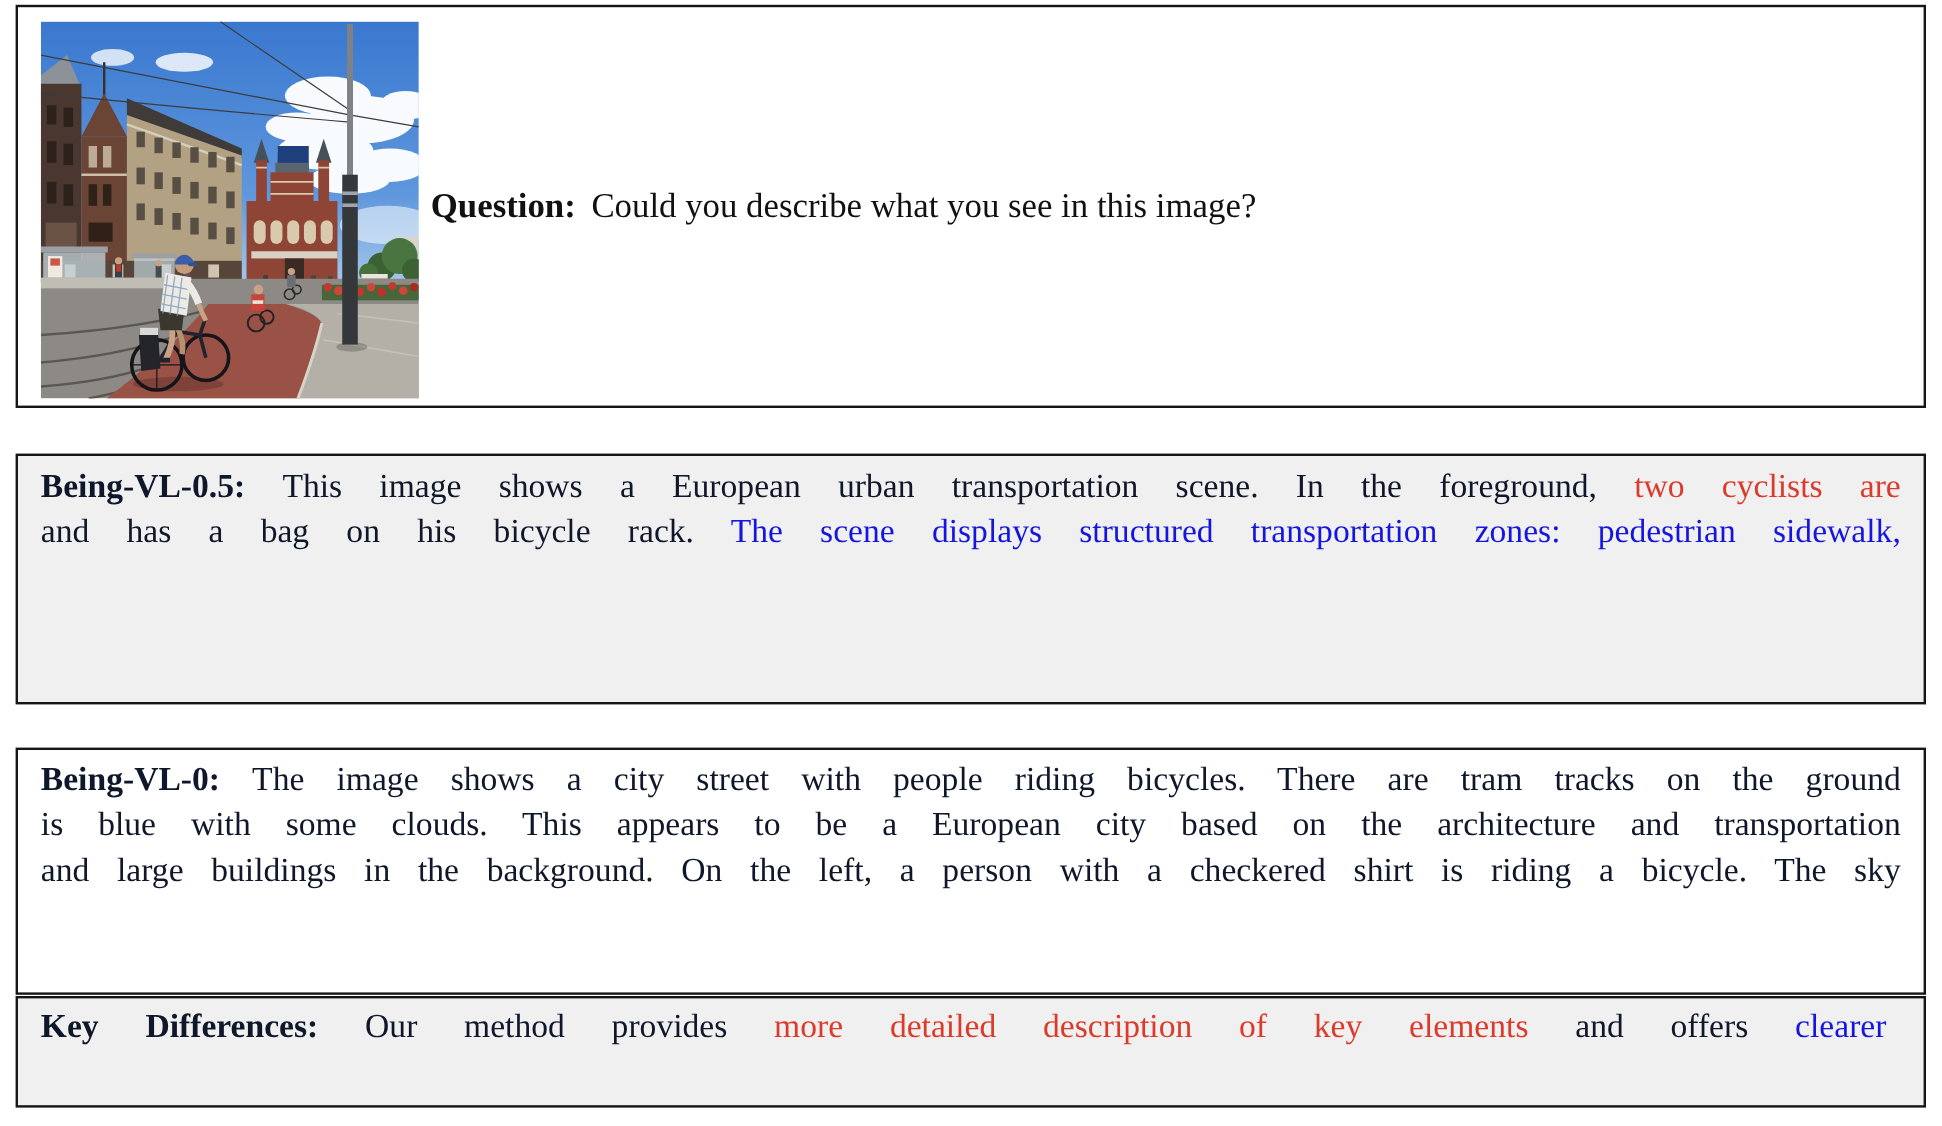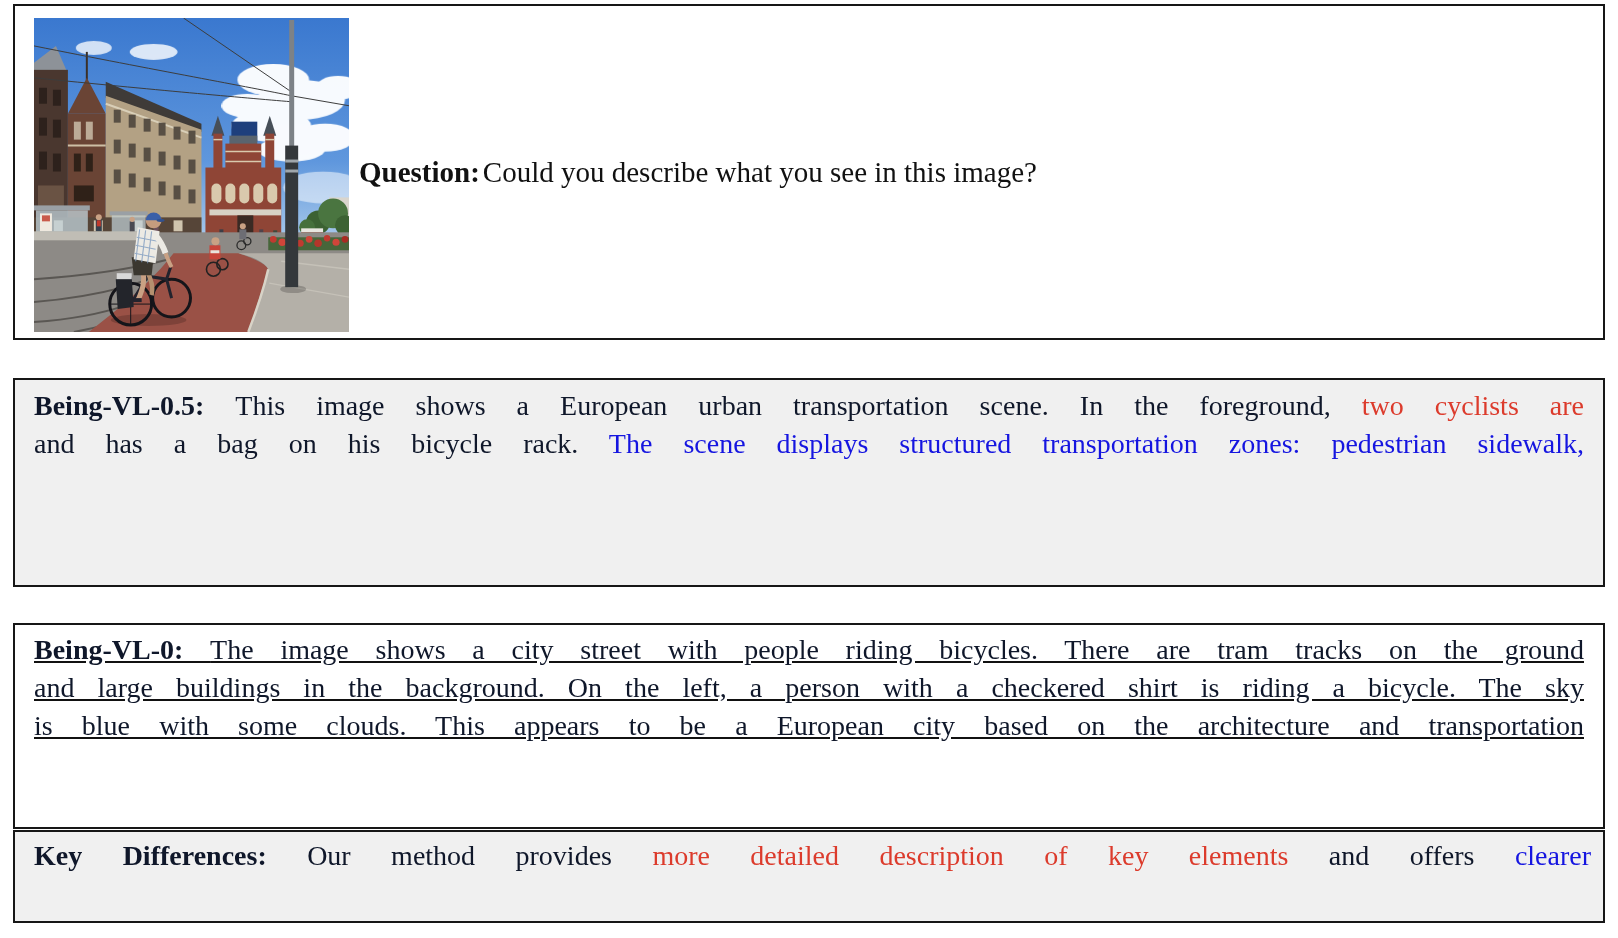--- a/index.html
+++ b/index.html
@@ -24,7 +24,7 @@
     position:absolute;left:344px;top:0;height:100%;right:20px;
     display:flex;align-items:center;font-size:29px;
   }
-  .q-label{font-weight:bold;margin-right:3px;}
+  .q-label{font-weight:bold;margin-right:13px;}
 
   .para{font-size:28px;line-height:38px;}
   .tline{text-align:justify;text-align-last:justify;height:38px;overflow:hidden;}

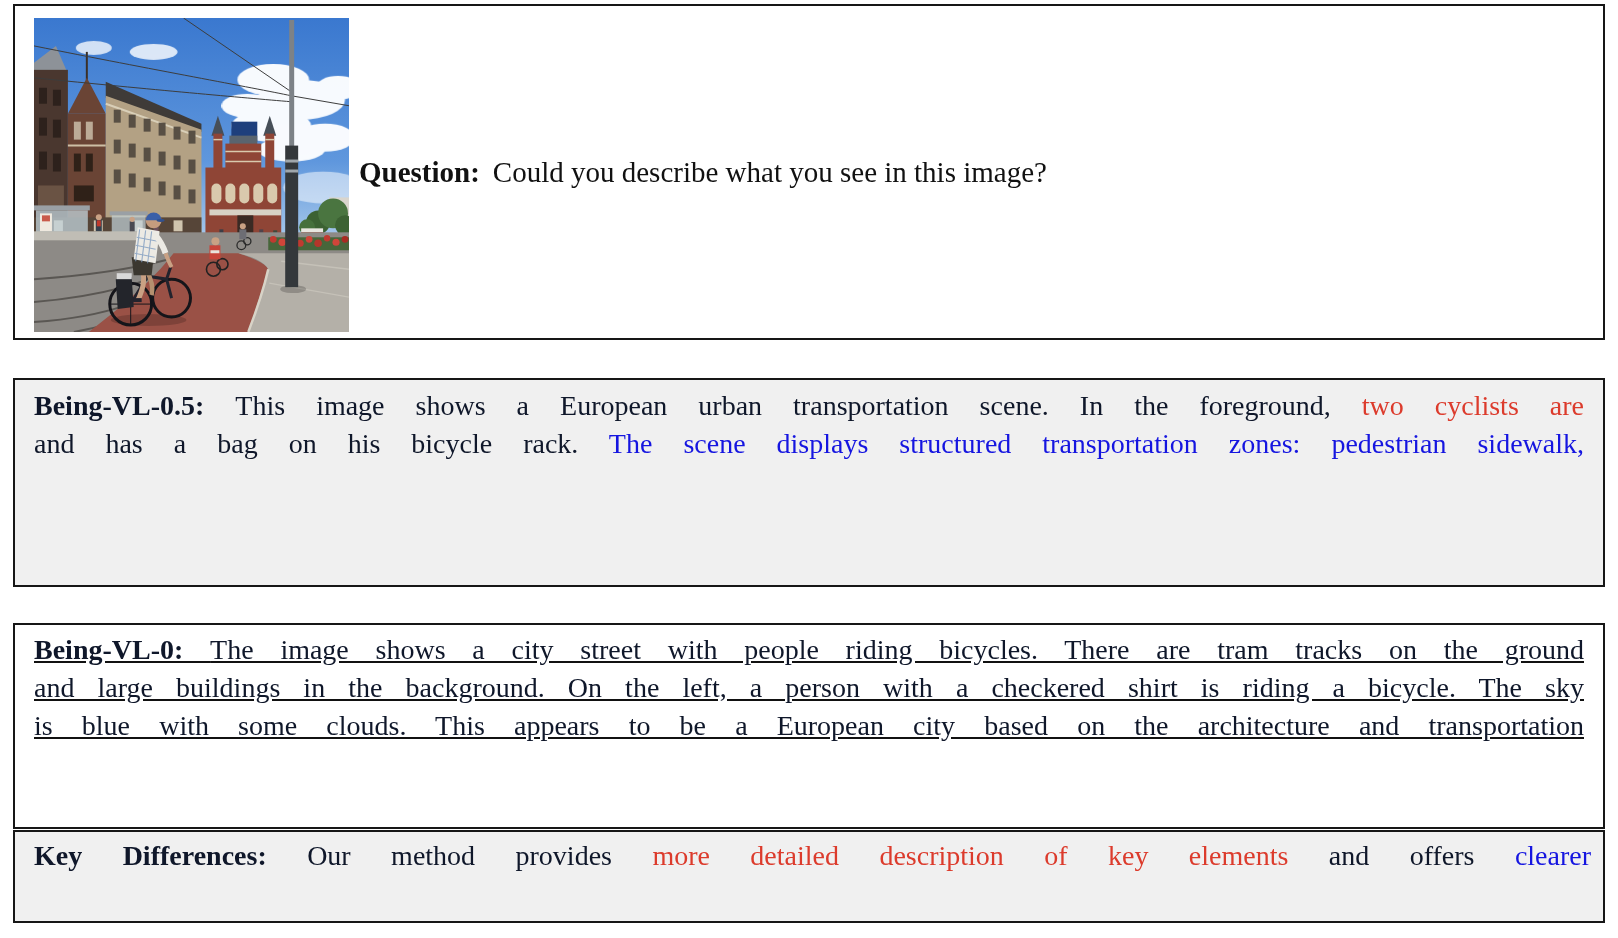--- a/index.html
+++ b/index.html
@@ -14,7 +14,7 @@
   }
   #question-box{top:4px;height:336px;background:#ffffff;}
   #answer1-box {top:378px;height:209px;background:var(--box-gray,#f0f0f0);padding:7px 19px 0 19px;}
-  #answer2-box {top:623px;height:206px;background:#ffffff;padding:6px 19px 0 19px;text-decoration:underline;}
+  #answer2-box {top:623px;height:206px;background:#ffffff;padding:6px 19px 0 19px;}
   #keydiff-box {top:830px;height:93px;background:var(--box-gray,#f0f0f0);padding:5px 12px 0 19px;}
 
   .photo-wrap{position:absolute;top:12px;left:19px;width:315px;height:314px;}

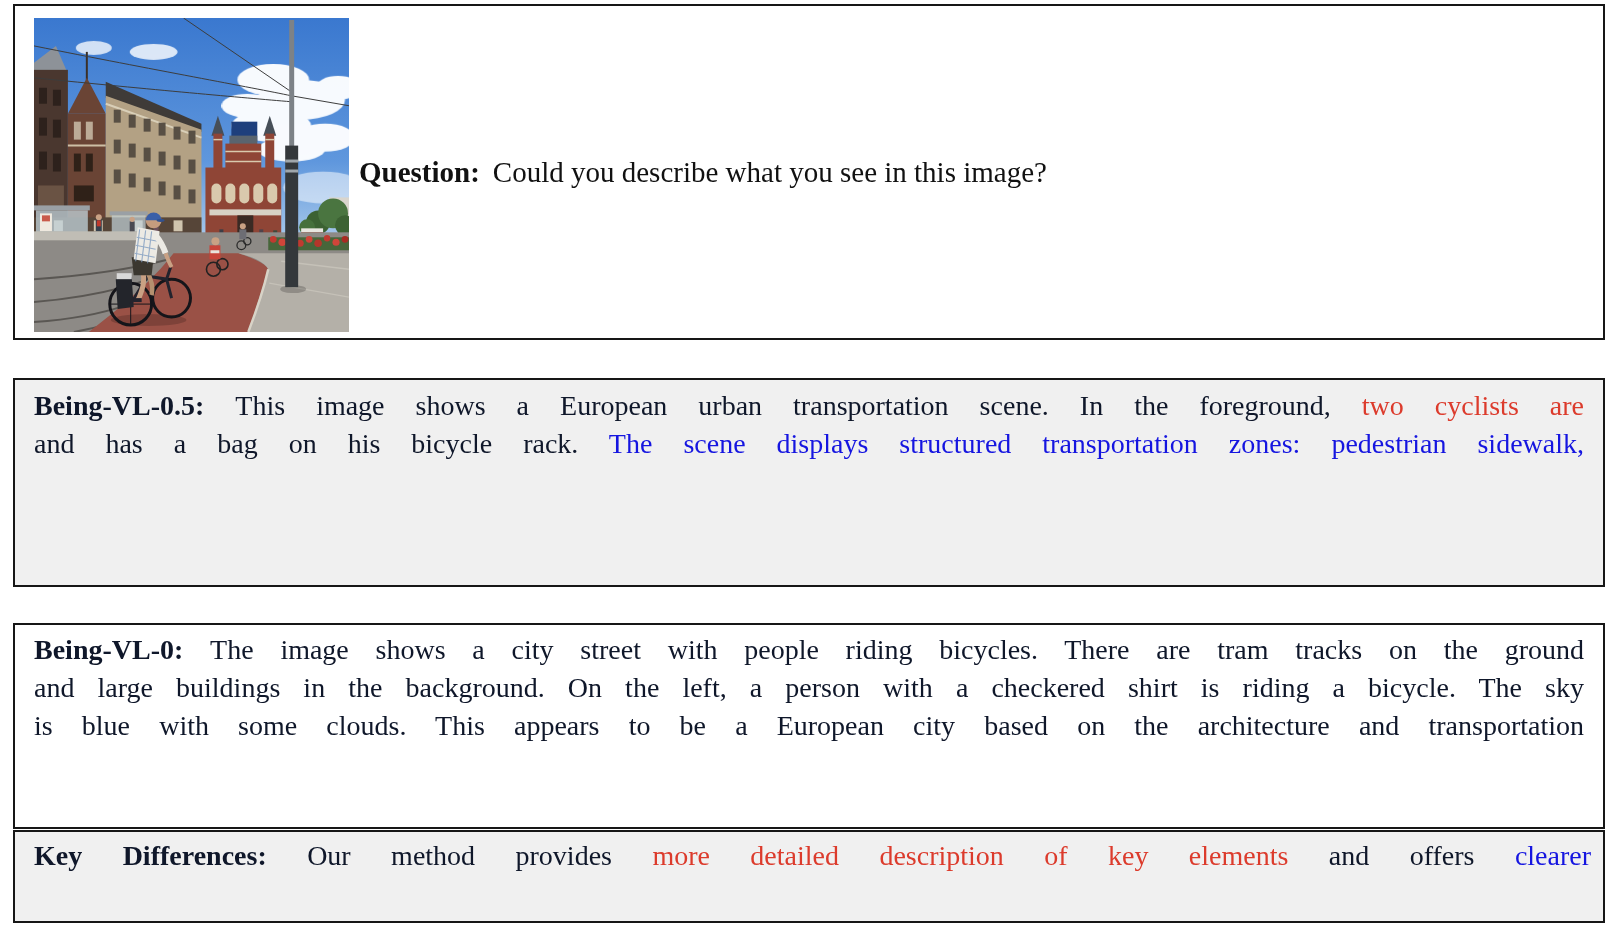--- a/index.html
+++ b/index.html
@@ -271,8 +271,8 @@
 
 <div class="box para" id="answer2-box">
     <div class="tline"><span class="seg-black seg-bold">Being-VL-0: </span><span class="seg-black">The image shows a city street with people riding bicycles. There are tram tracks on the ground</span></div>
+    <div class="tline"><span class="seg-black">is blue with some clouds. This appears to be a European city based on the architecture and transportation</span></div>
     <div class="tline"><span class="seg-black">and large buildings in the background. On the left, a person with a checkered shirt is riding a bicycle. The sky</span></div>
-    <div class="tline"><span class="seg-black">is blue with some clouds. This appears to be a European city based on the architecture and transportation</span></div>
   </div>
 
 <div class="box para" id="keydiff-box">

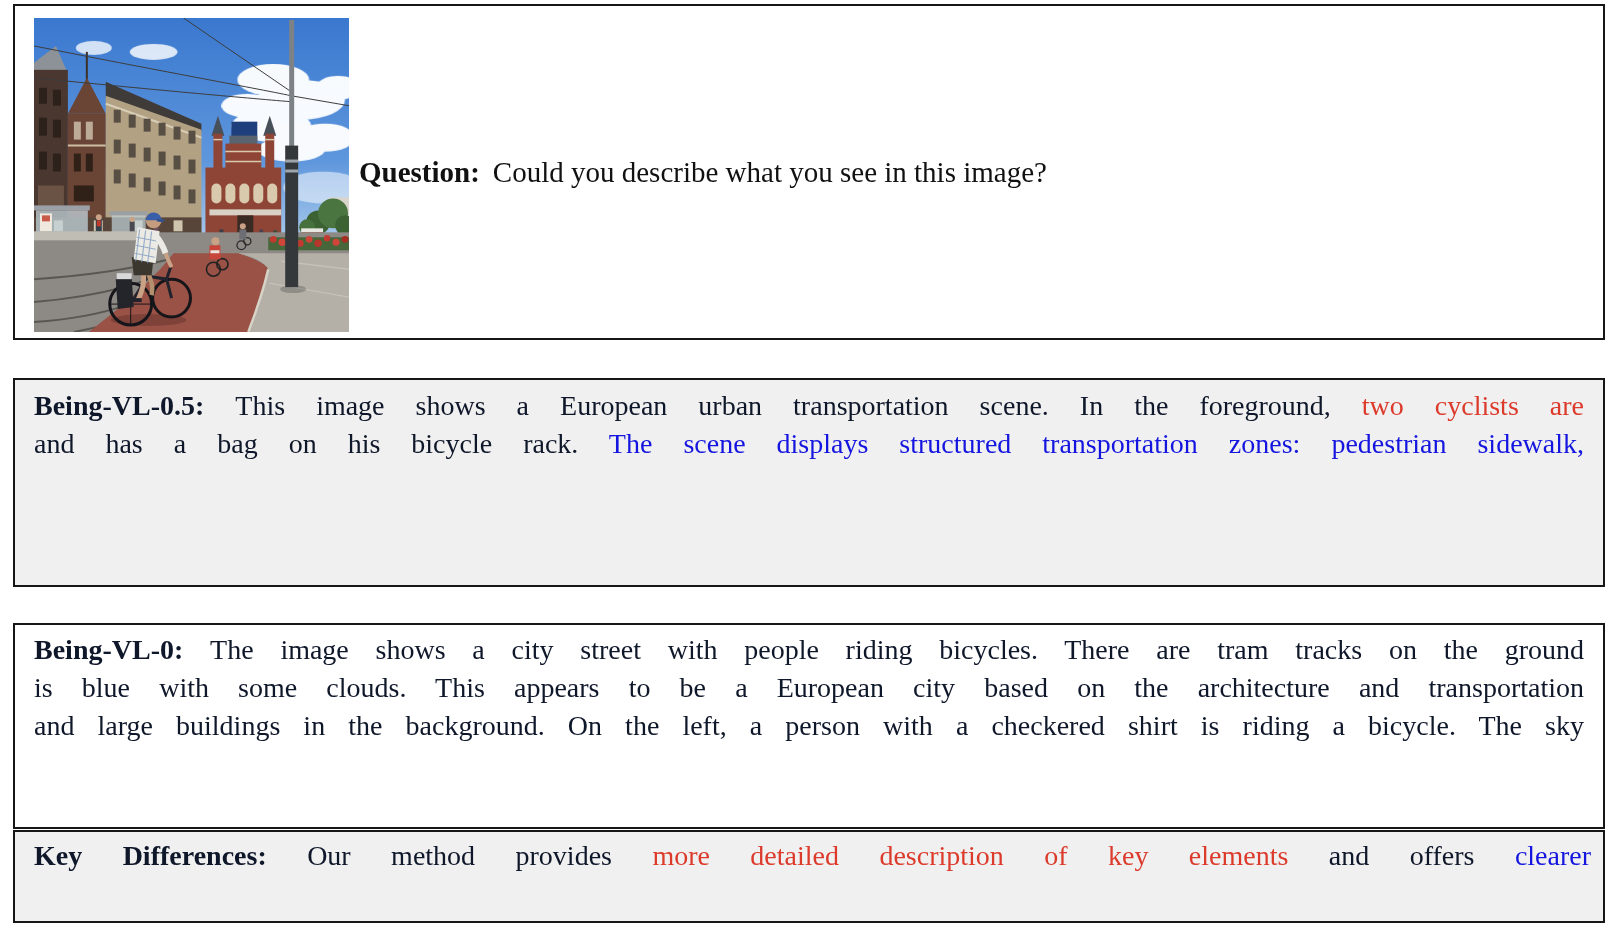--- a/index.html
+++ b/index.html
@@ -15,7 +15,7 @@
   #question-box{top:4px;height:336px;background:#ffffff;}
   #answer1-box {top:378px;height:209px;background:var(--box-gray,#f0f0f0);padding:7px 19px 0 19px;}
   #answer2-box {top:623px;height:206px;background:#ffffff;padding:6px 19px 0 19px;}
-  #keydiff-box {top:830px;height:93px;background:var(--box-gray,#f0f0f0);padding:5px 12px 0 19px;}
+  #keydiff-box {top:830px;height:93px;background:var(--box-gray,#f0f0f0);padding:5px 31px 0 19px;}
 
   .photo-wrap{position:absolute;top:12px;left:19px;width:315px;height:314px;}
   .photo-wrap svg{display:block;width:315px;height:314px;}

